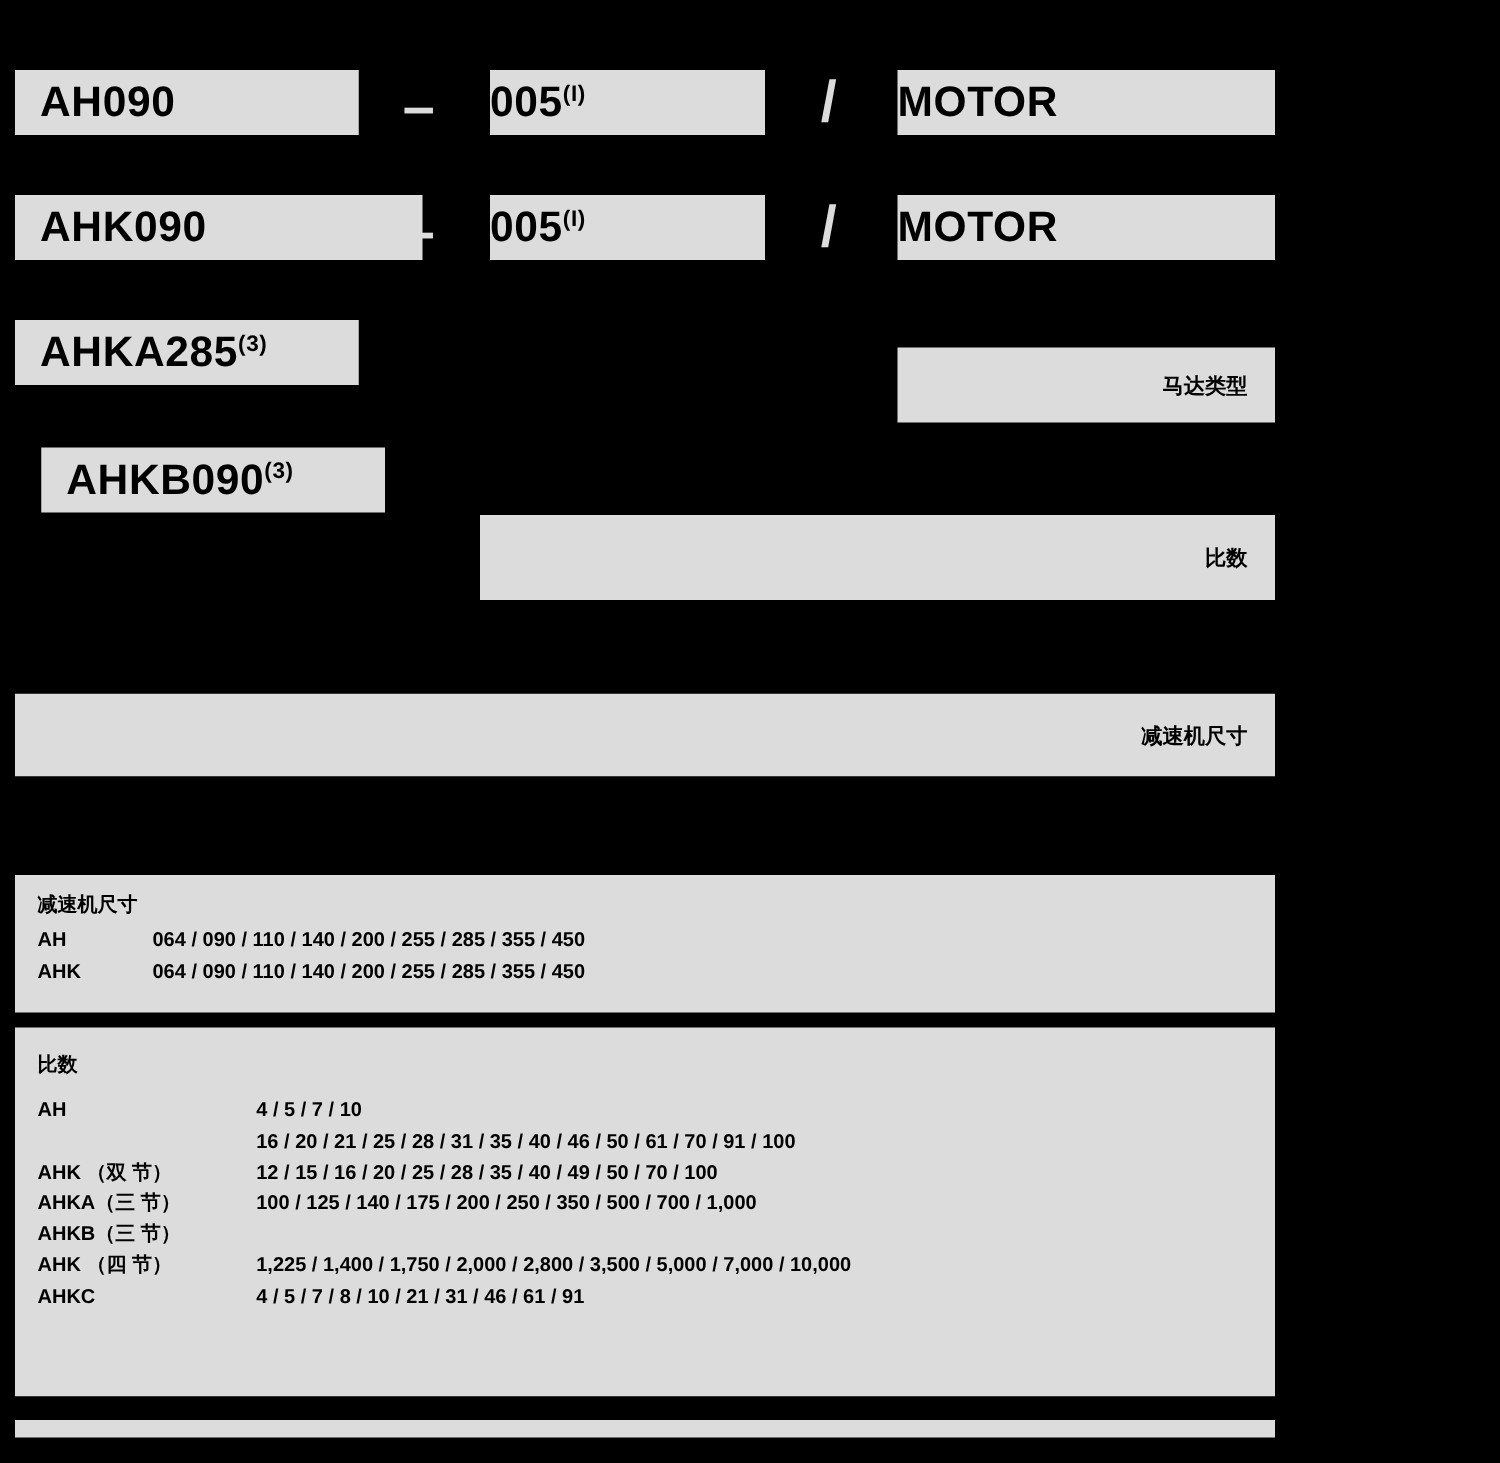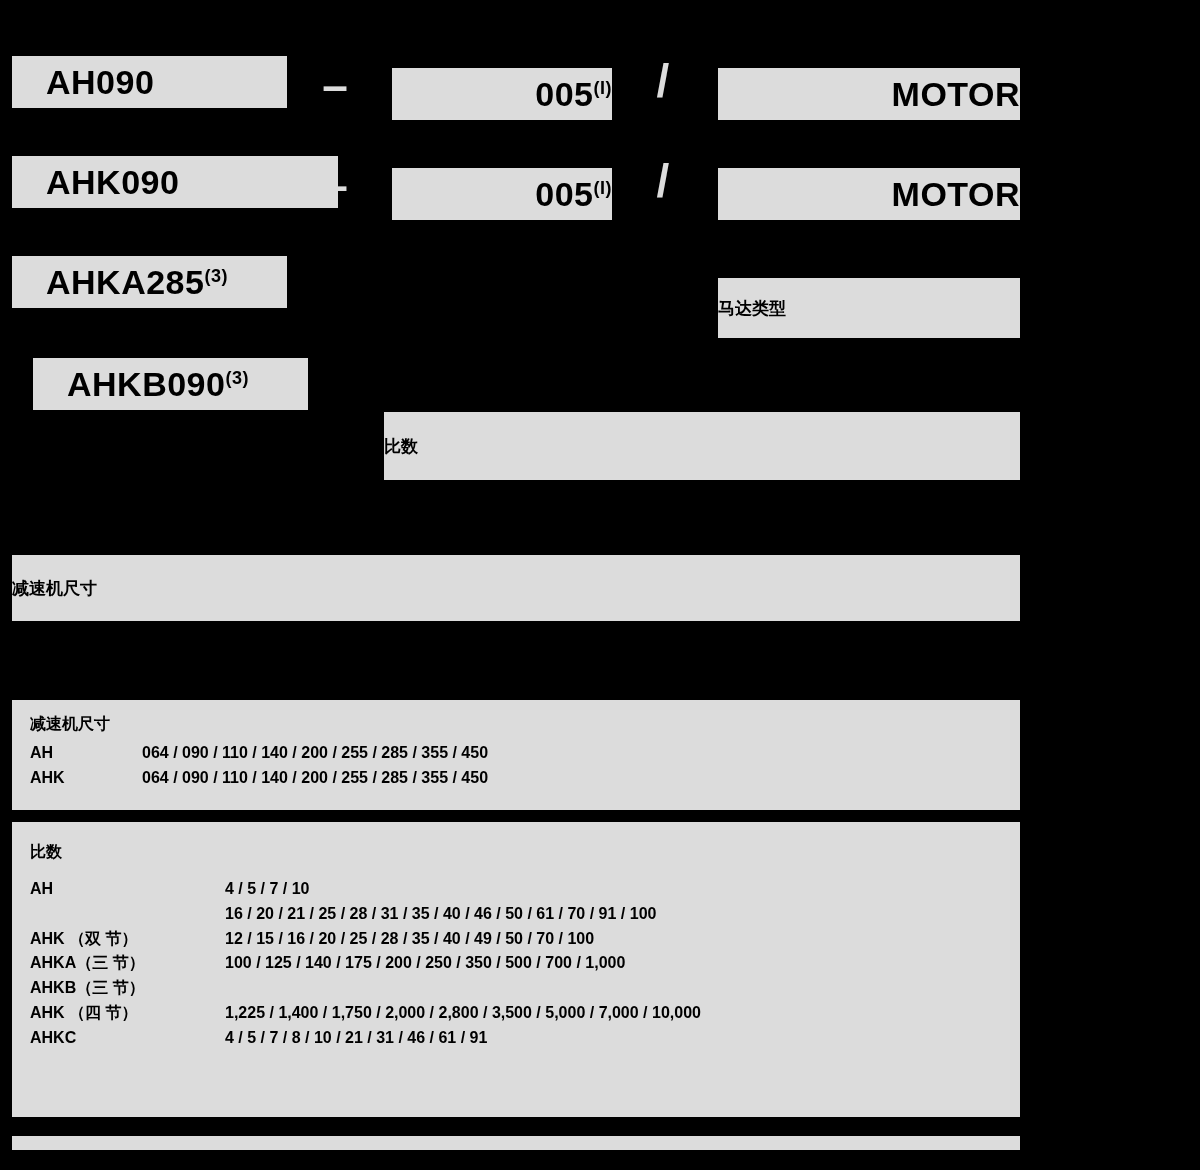--- a/index.html
+++ b/index.html
@@ -45,7 +45,7 @@
     font-weight: bold;
   }
   .code-left {
-    padding-left: 34px;
+    padding-left: 20px;
     justify-content: flex-start;
   }
   .code-center {

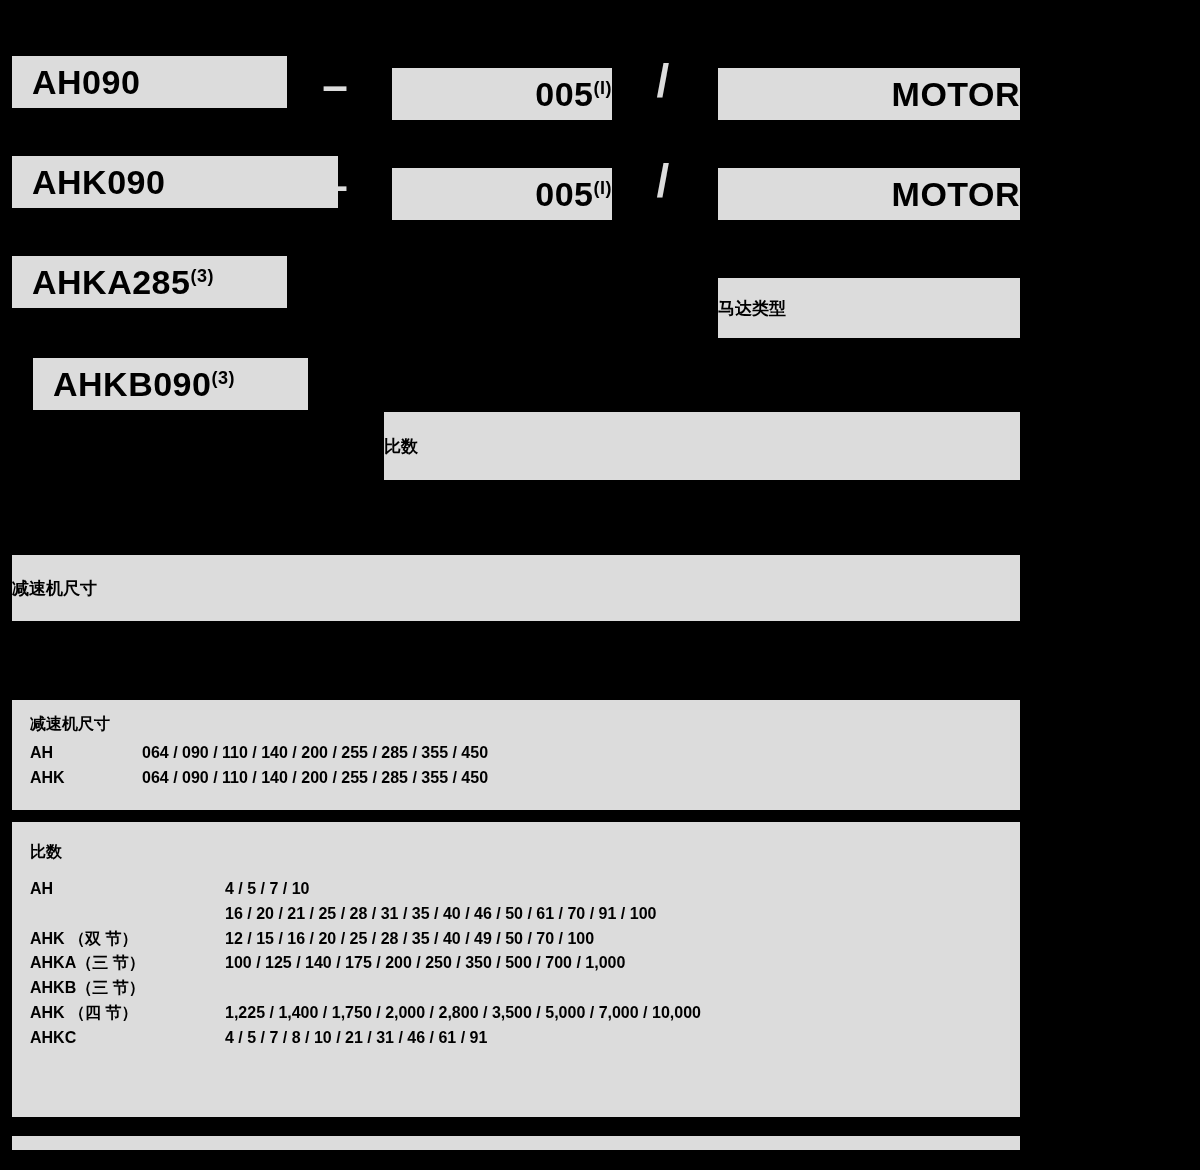--- a/index.html
+++ b/index.html
@@ -49,8 +49,7 @@
     justify-content: flex-start;
   }
   .code-center {
-    justify-content: flex-end;
-    margin-top: 12px;
+    justify-content: flex-start;
   }
   .sep {
     position: absolute;

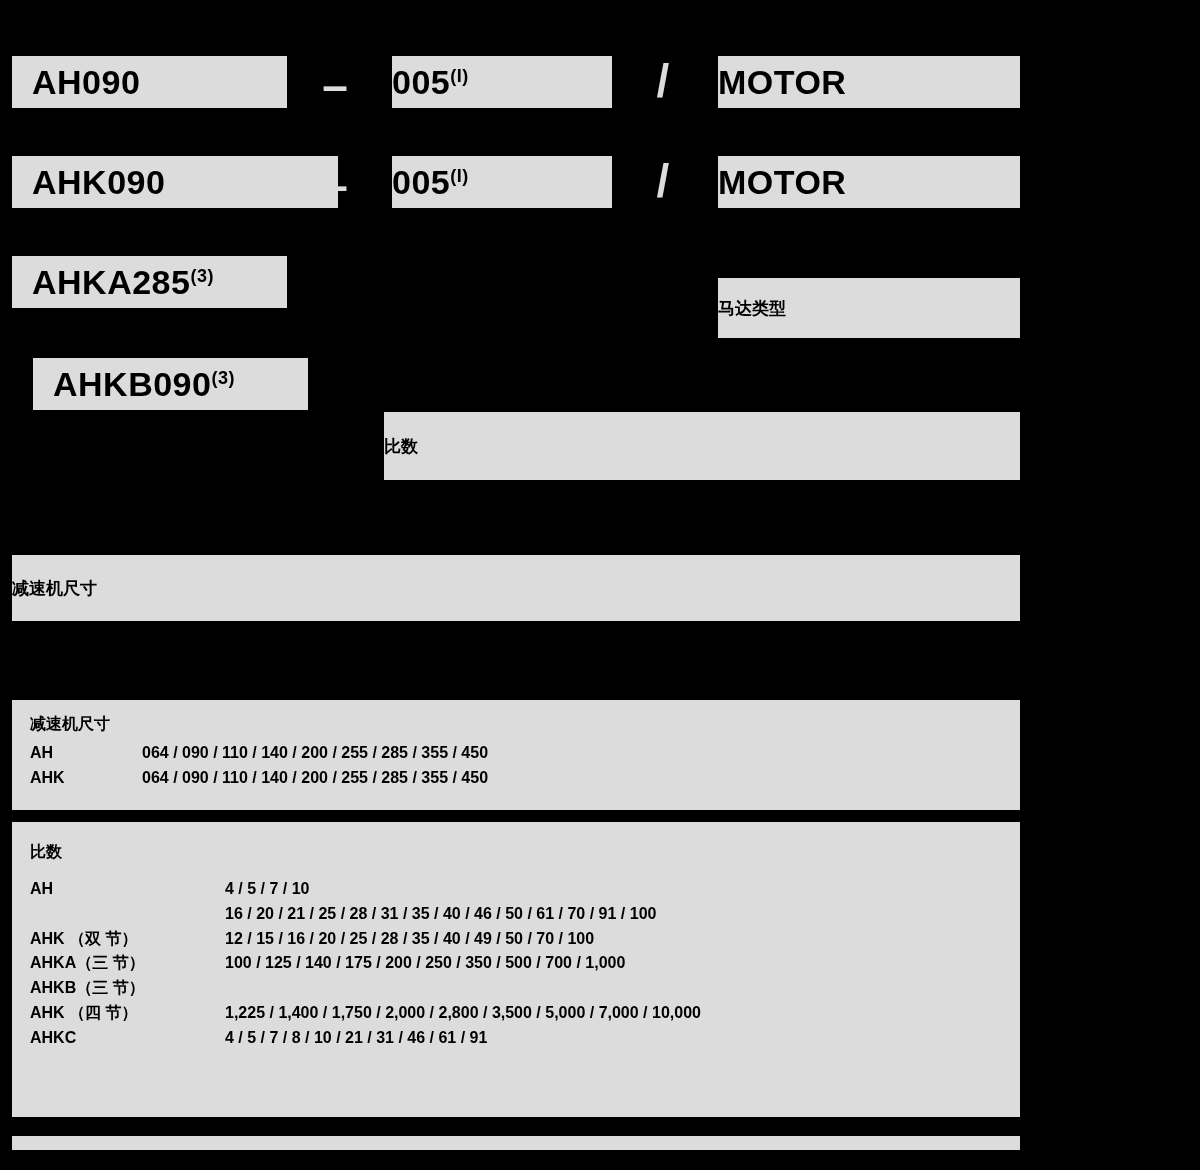--- a/index.html
+++ b/index.html
@@ -62,7 +62,7 @@
   .label-right {
     display: flex;
     align-items: center;
-    justify-content: flex-start;
+    justify-content: flex-end;
     padding-right: 22px;
     font-size: 17px;
     font-weight: bold;

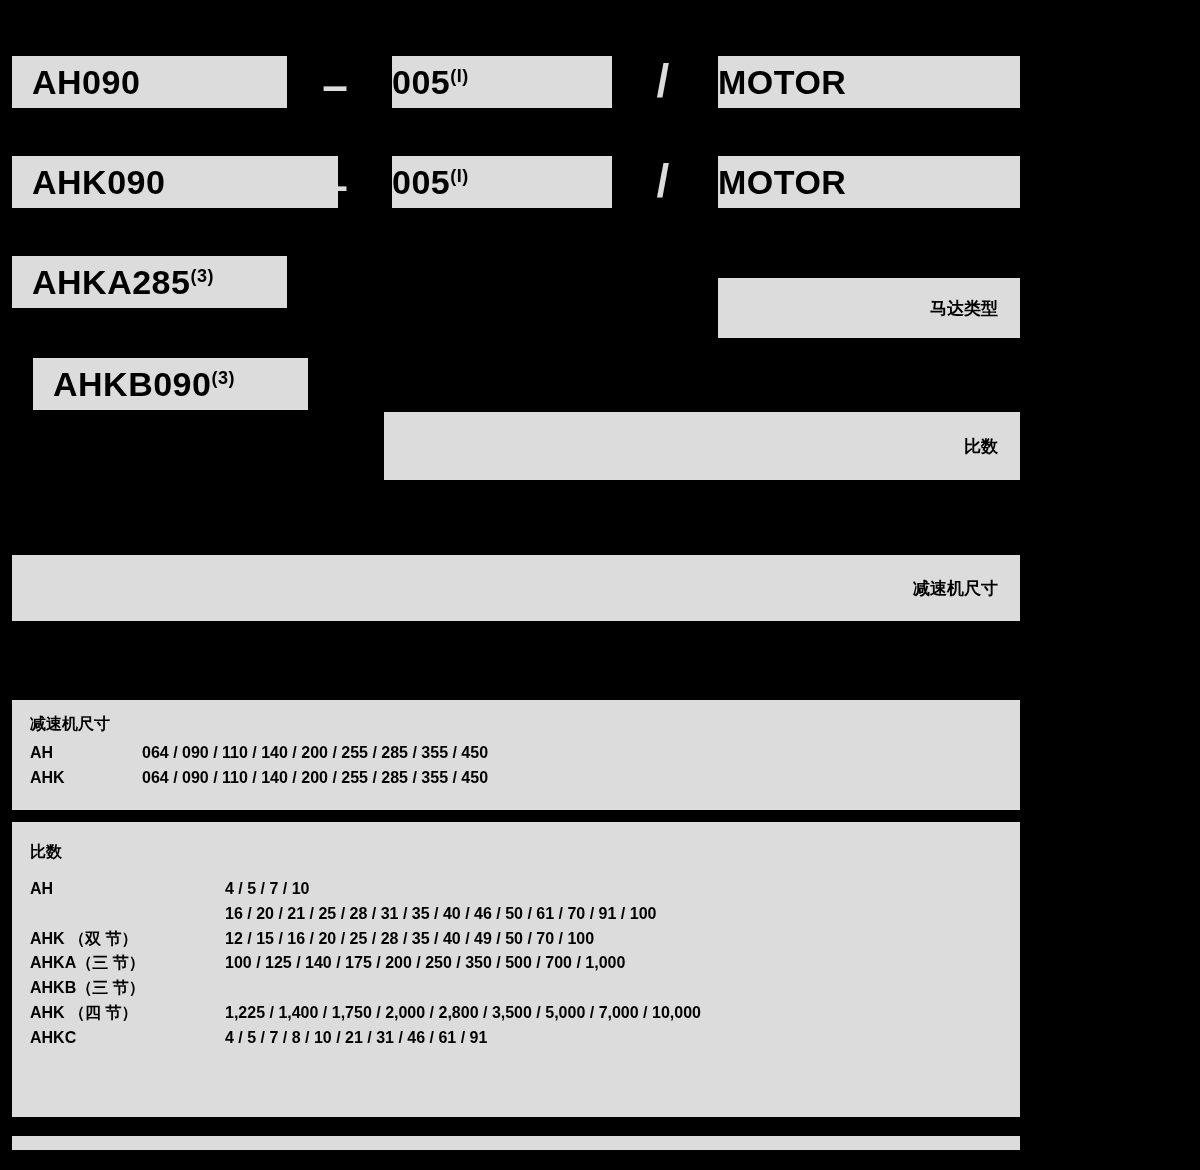--- a/index.html
+++ b/index.html
@@ -84,7 +84,6 @@
     font-size: 16px;
     font-weight: bold;
     line-height: 1.55;
-    gap: 20px;
   }
   .legend-row .key {
     width: 92px;

